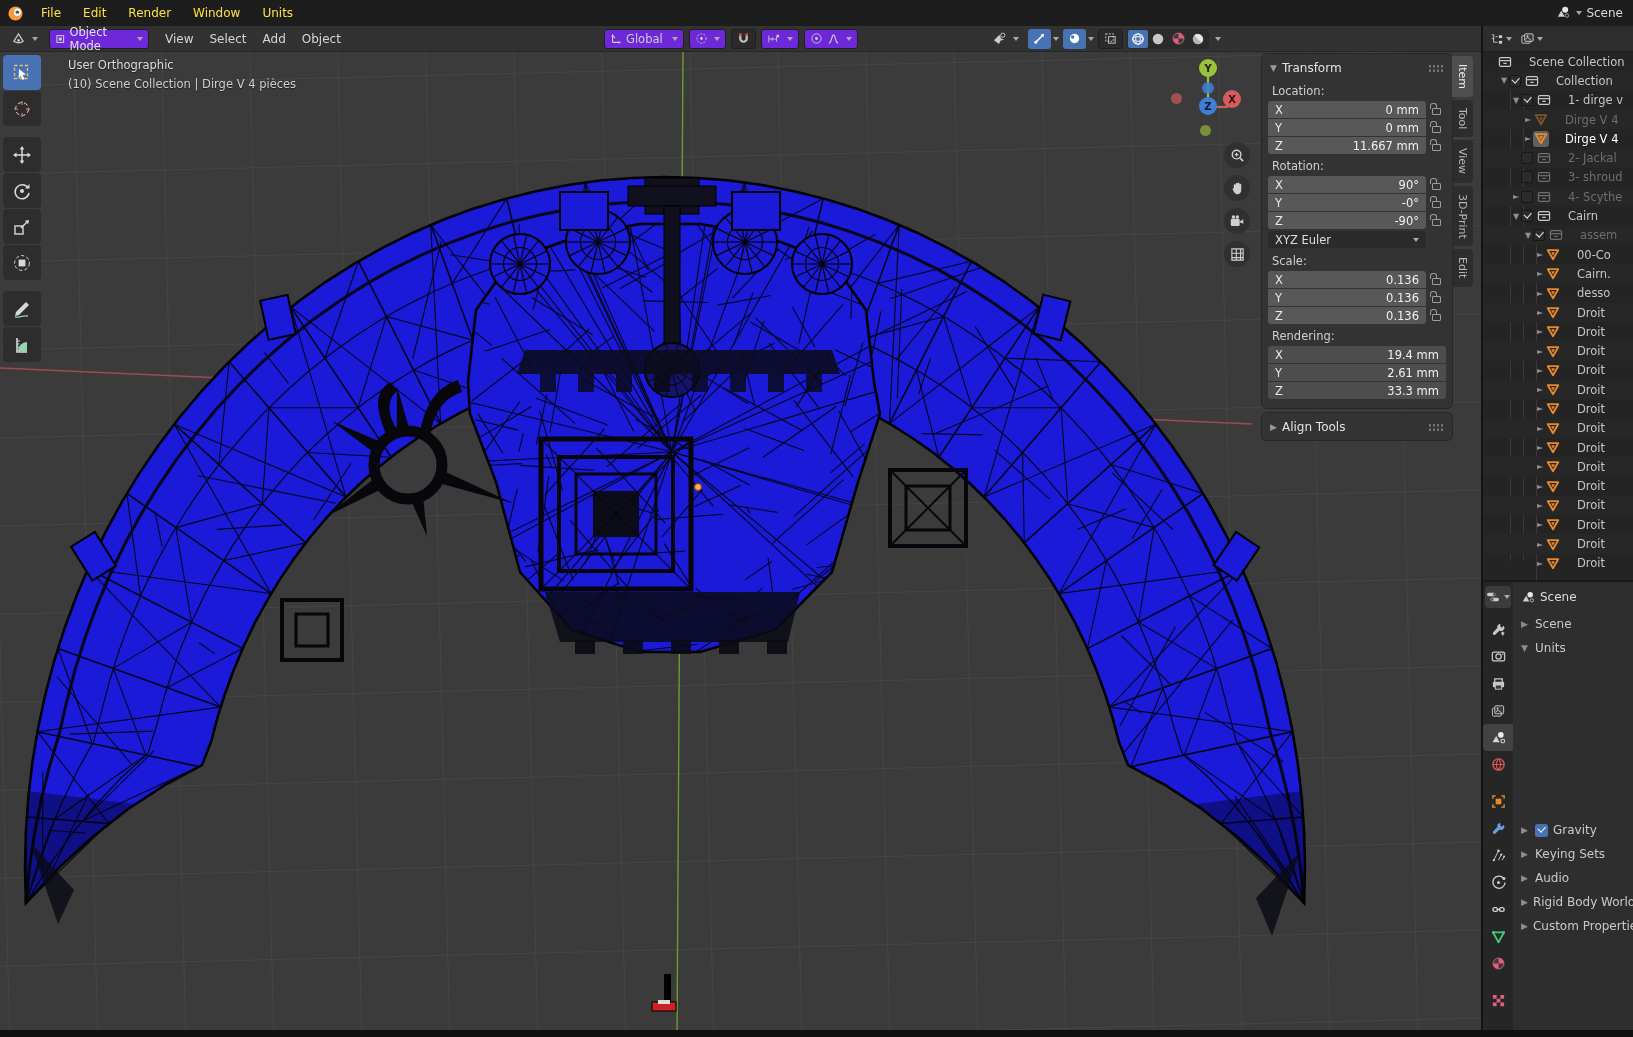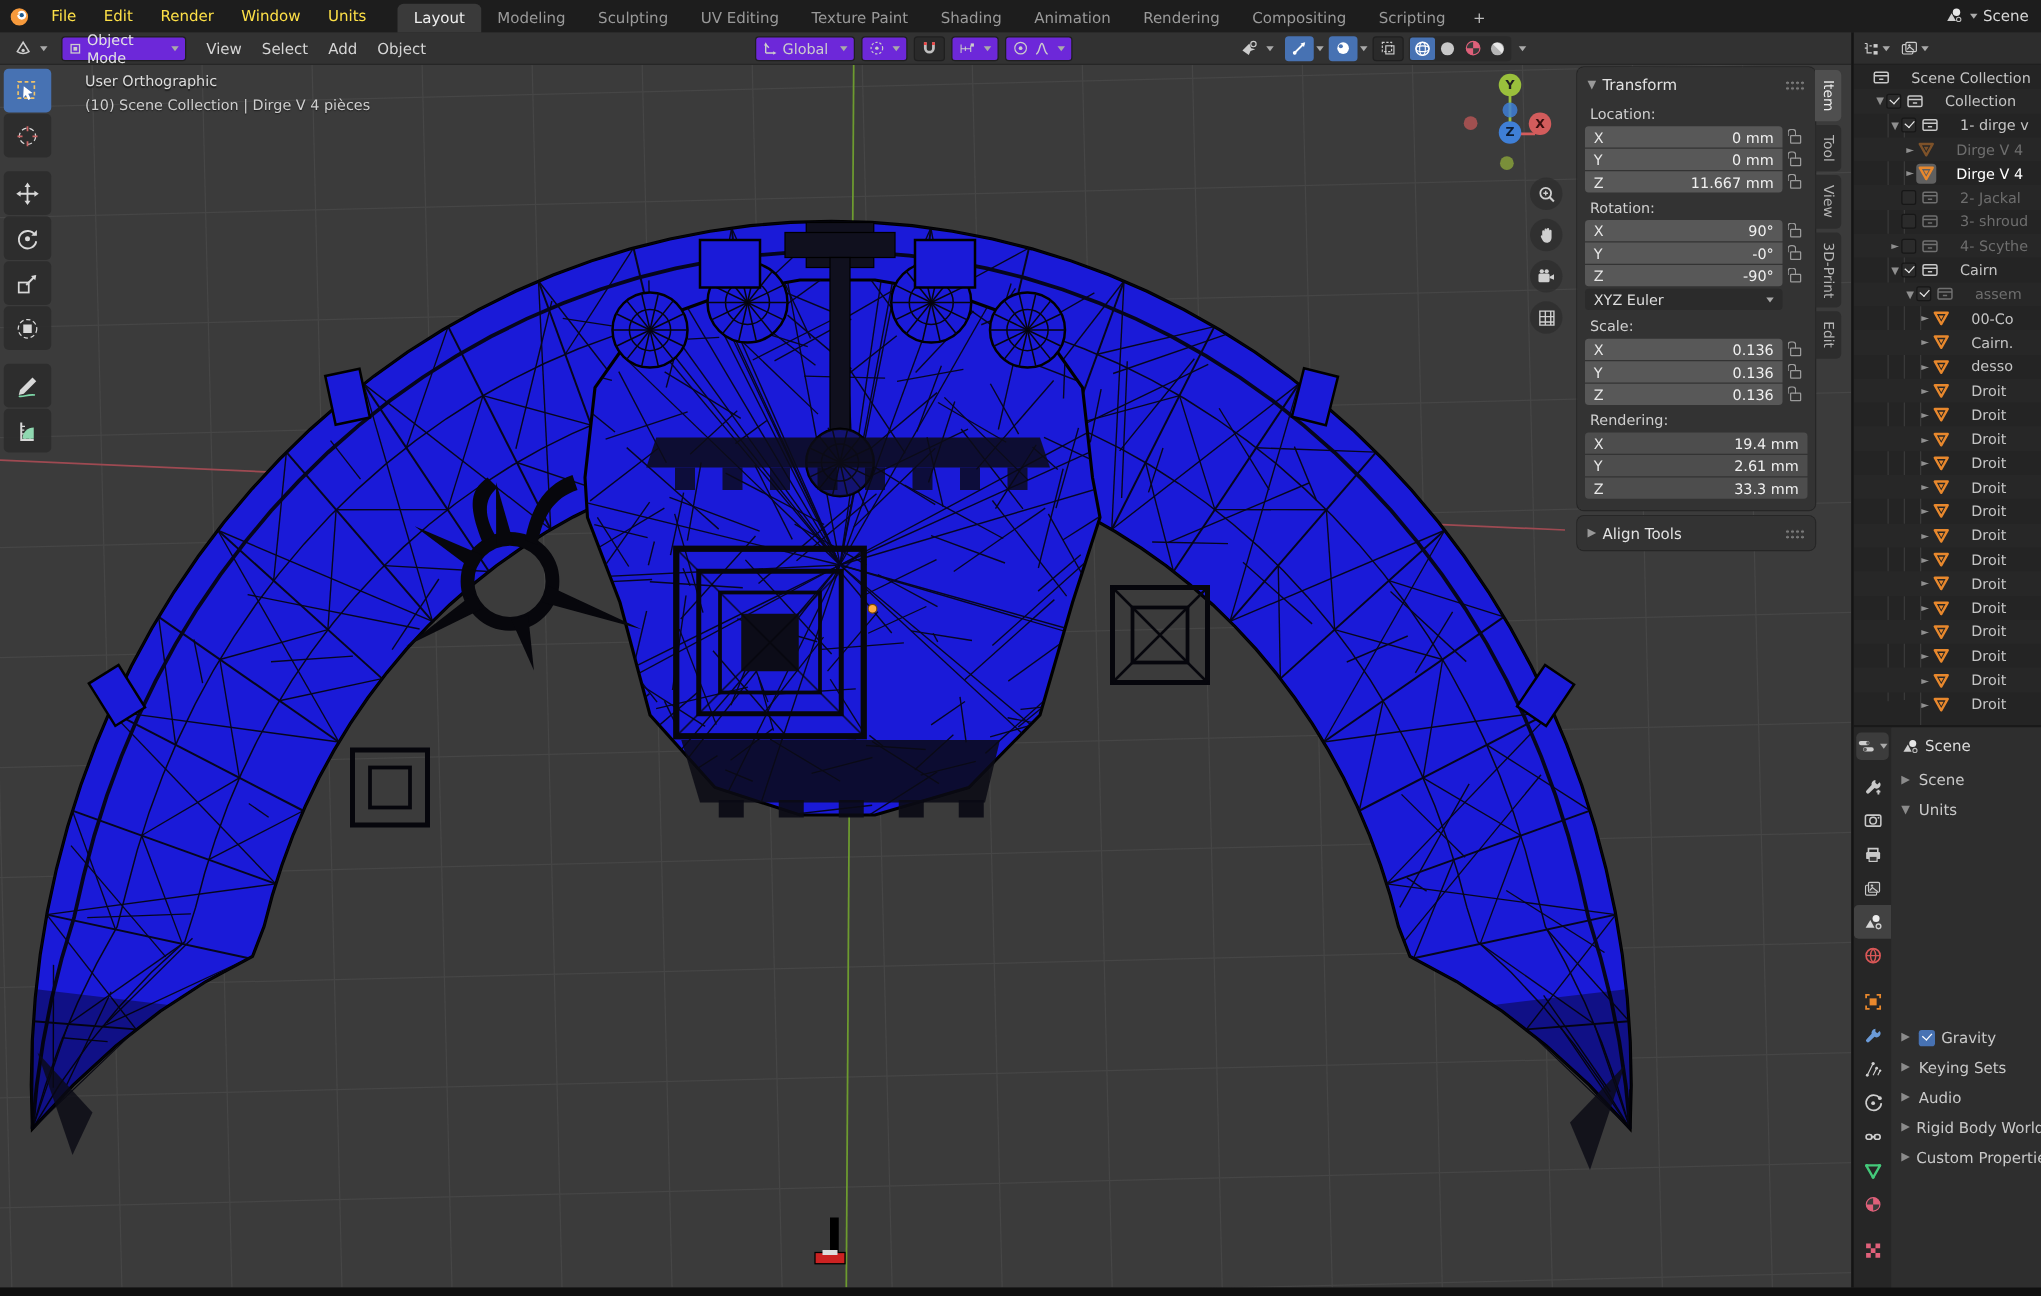--- a/index.html
+++ b/index.html
@@ -118,19 +118,6 @@
         <div class="menu-item">Render</div>
         <div class="menu-item">Window</div>
         <div class="menu-item">Units</div>
-      </div>
-    <div class="wstabs">
-        <div class="wstab active">Layout</div>
-        <div class="wstab">Modeling</div>
-        <div class="wstab">Sculpting</div>
-        <div class="wstab">UV Editing</div>
-        <div class="wstab">Texture Paint</div>
-        <div class="wstab">Shading</div>
-        <div class="wstab">Animation</div>
-        <div class="wstab">Rendering</div>
-        <div class="wstab">Compositing</div>
-        <div class="wstab">Scripting</div>
-        <div class="wstab plus">+</div>
       </div>
     <div class="topbar-right">
       <span class="scene-sel">

